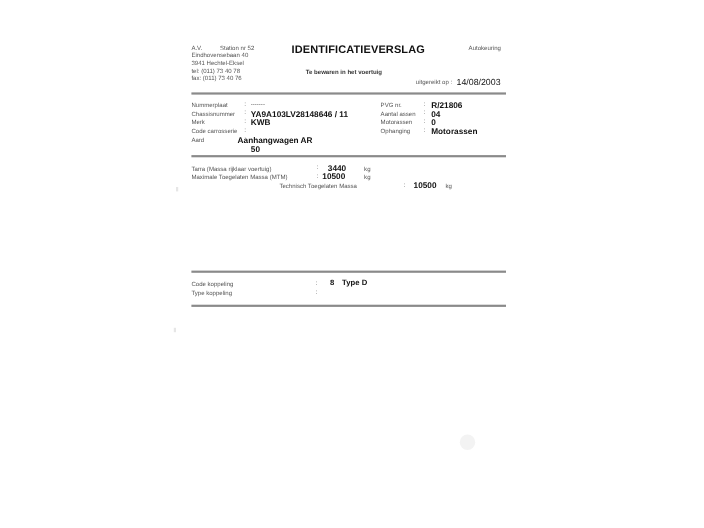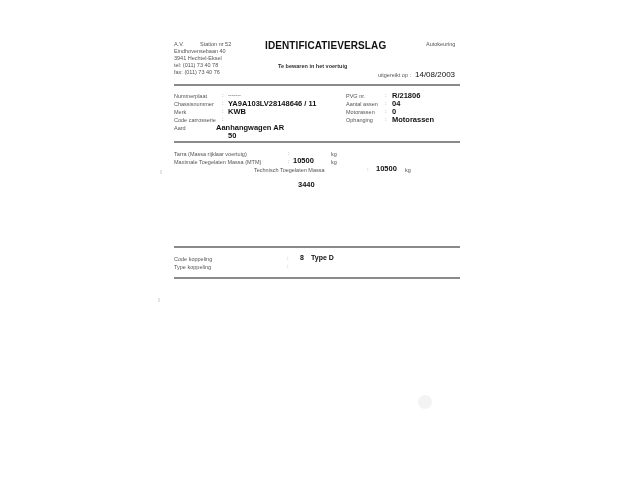--- a/index.html
+++ b/index.html
@@ -84,7 +84,7 @@
   <div>
     <span class="abs sm" style="left:174px;top:151px;">Tarra (Massa rijklaar voertuig)</span>
     <span class="abs colon" style="left:288px;top:150px;">:</span>
-    <span class="abs val" style="left:298px;top:148px;margin-top:32px;">3440</span>
+    <span class="abs val" style="left:298px;top:148px;">3440</span>
     <span class="abs sm" style="left:331px;top:151px;">kg</span>
 
     <span class="abs sm" style="left:174px;top:159px;">Maximale Toegelaten Massa (MTM)</span>

